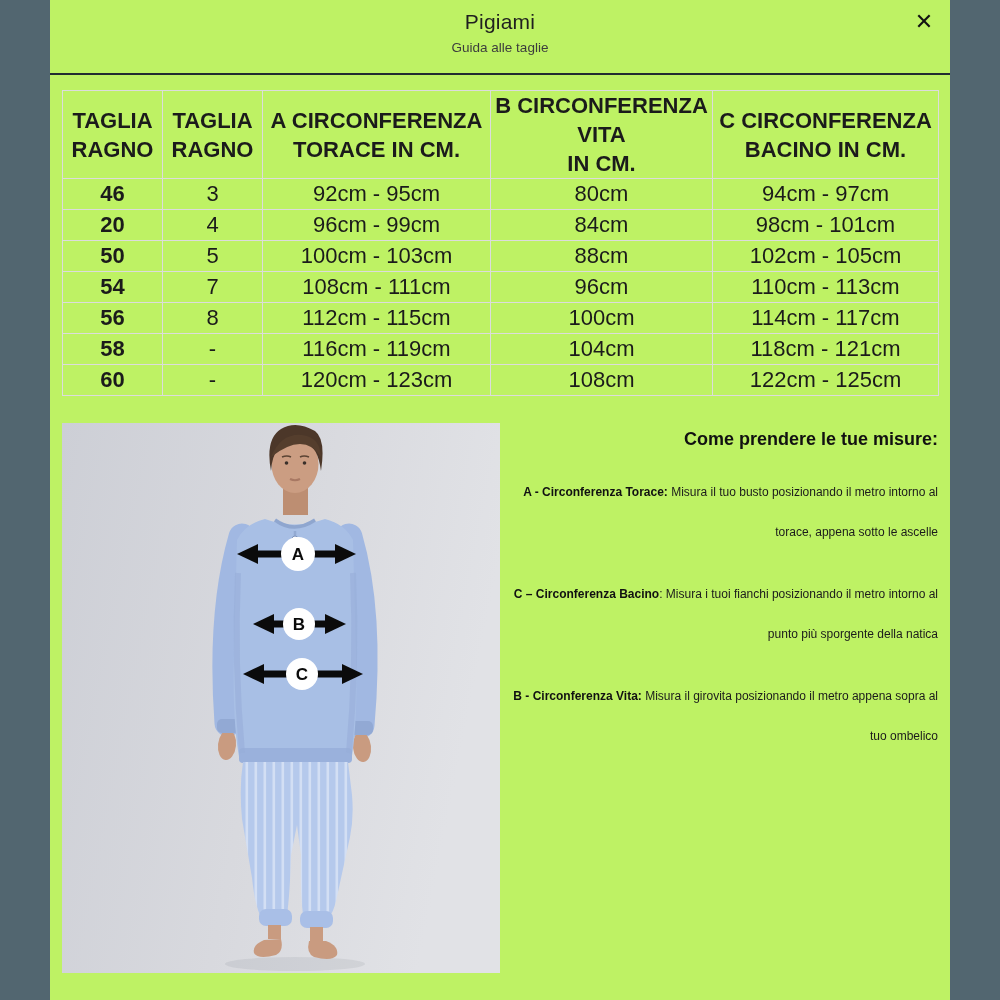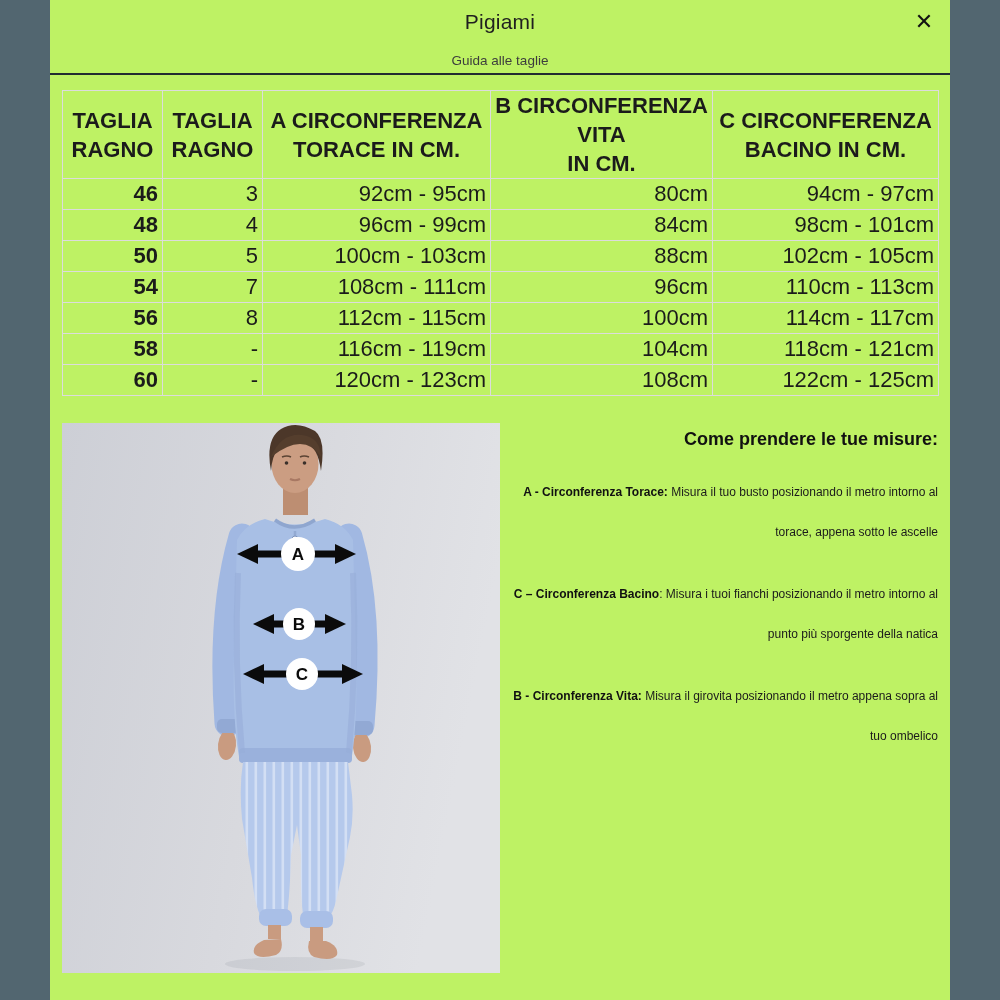--- a/index.html
+++ b/index.html
@@ -33,7 +33,7 @@
   }
   .modal-subtitle{
     font-size:13.5px;
-    margin-top:18px;
+    margin-top:5px;
     color:#3d3d3d;
   }
   .close-btn{

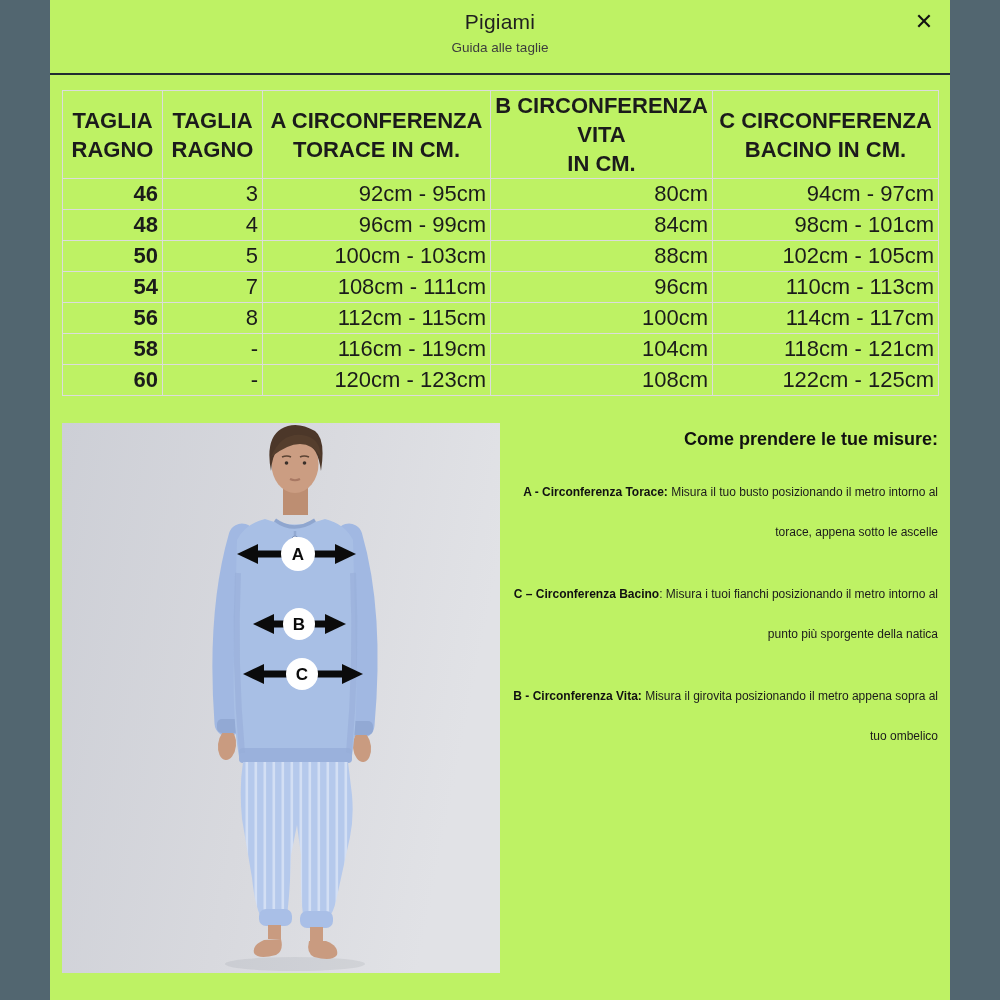--- a/index.html
+++ b/index.html
@@ -67,7 +67,7 @@
     white-space:pre-line;
     line-height:29px;
   }
-  .size-table td{height:30px;font-weight:400;text-align:right;}
+  .size-table td{height:30px;font-weight:400;}
   .size-table tbody td:first-child{font-weight:700;}
   .content{
     display:flex;

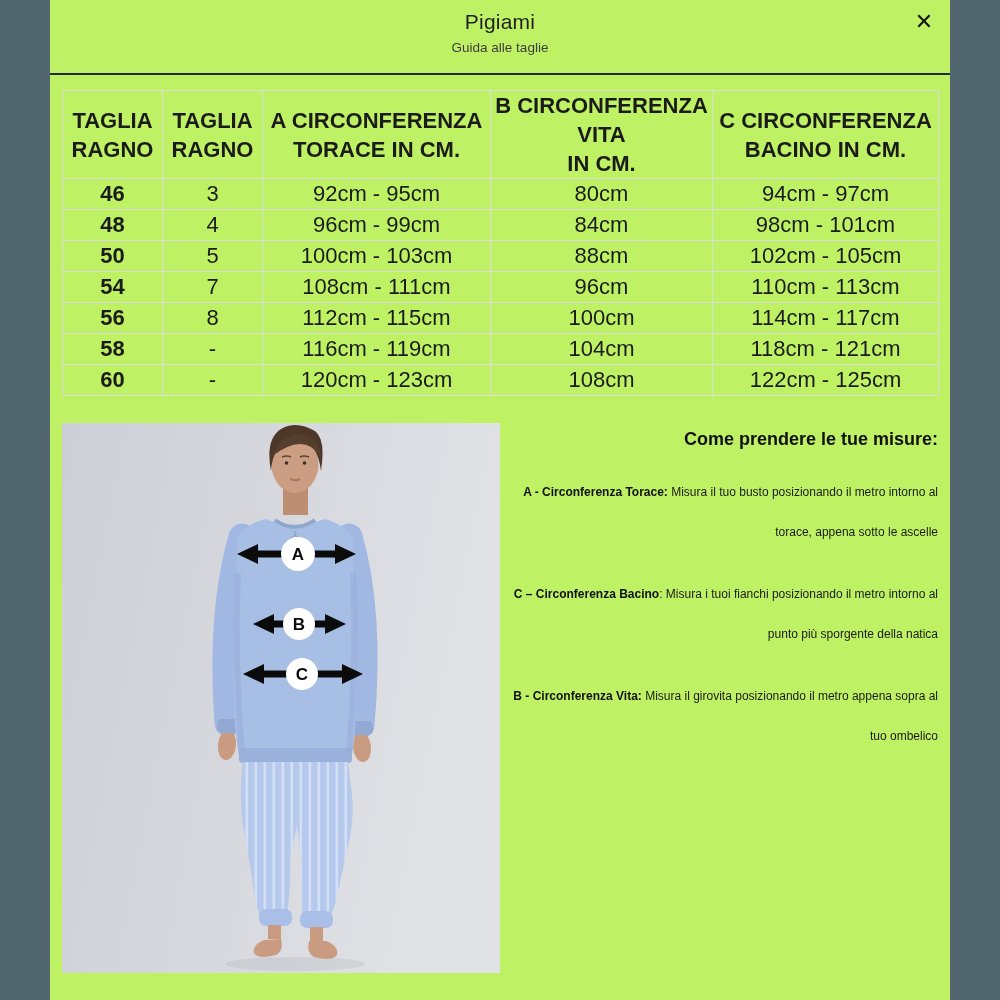--- a/index.html
+++ b/index.html
@@ -141,7 +141,7 @@
           <td>94cm - 97cm</td>
         </tr>
         <tr>
-          <td>48</td>
+          <td>20</td>
           <td>4</td>
           <td>96cm - 99cm</td>
           <td>84cm</td>

